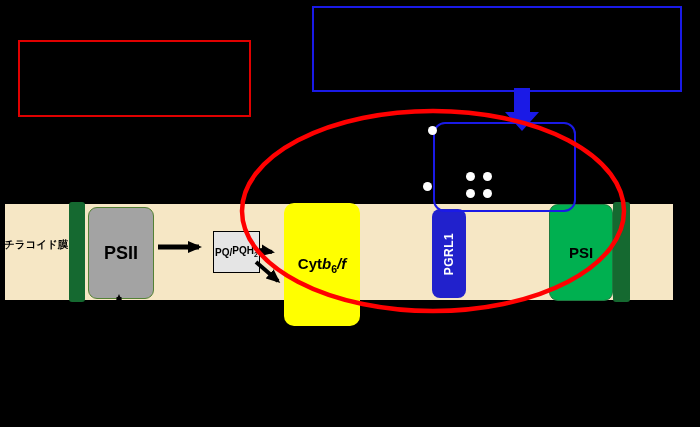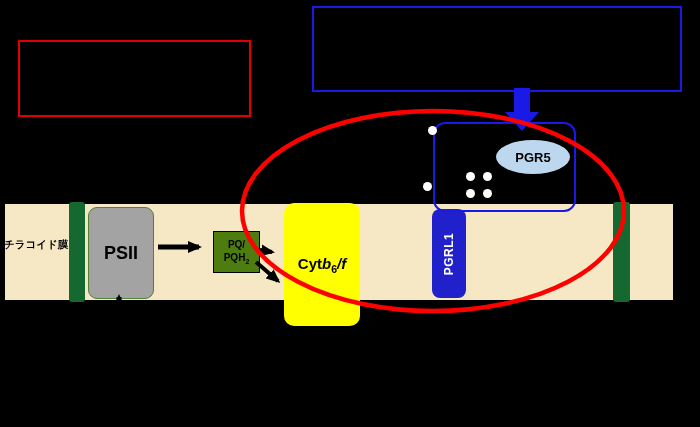--- a/index.html
+++ b/index.html
@@ -111,9 +111,6 @@
   <div class="dot dot-c2"></div>
   <div class="dot dot-c3"></div>
   <div class="dot dot-c4"></div>
-  <div class="pgr5">
-    <span>PGR5</span>
-  </div>
 
   <svg class="overlay" width="700" height="427">
     <defs>

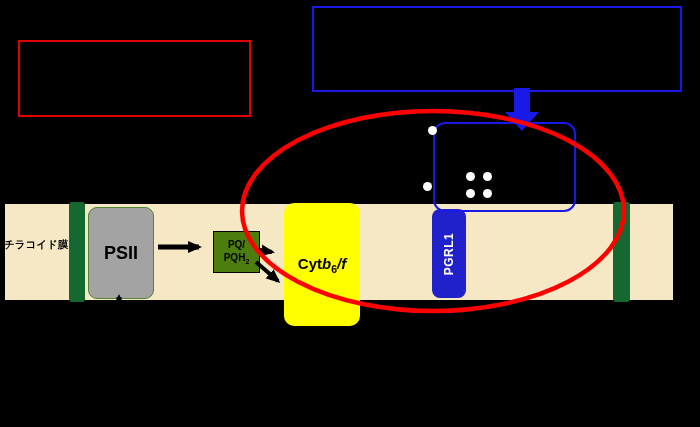--- a/index.html
+++ b/index.html
@@ -26,8 +26,8 @@
   }
   .pq {
     position:absolute; left:213px; top:231px; width:45px; height:40px;
-    background:#4d7c0f; border:1px solid #000;
-    display:flex; flex-direction:column; align-items:center; justify-content:center;
+    background:#e5e5e5; border:1px solid #000;
+    display:flex; flex-direction:row; align-items:center; justify-content:center;
     font-size:10px; font-weight:bold; color:#000; line-height:1.3;
   }
   .pq sub, .cyt sub { font-size:0.7em; }

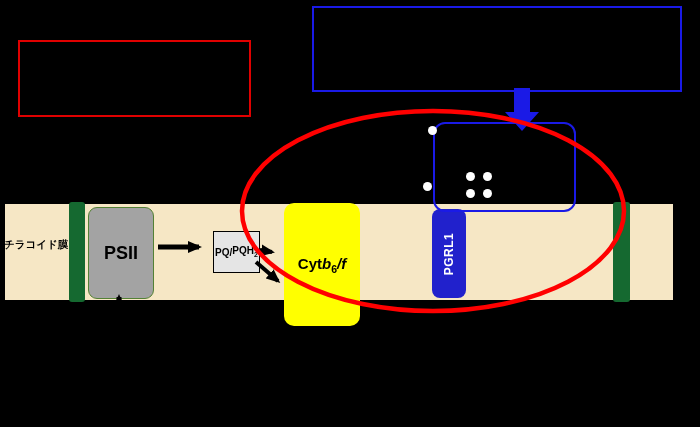--- a/index.html
+++ b/index.html
@@ -103,6 +103,9 @@
     <span>PGRL1</span>
   </div>
 
+  <div class="psi">
+    <span>PSI</span>
+  </div>
 
   <div class="fd-region"></div>
   <div class="dot dot-a"></div>

